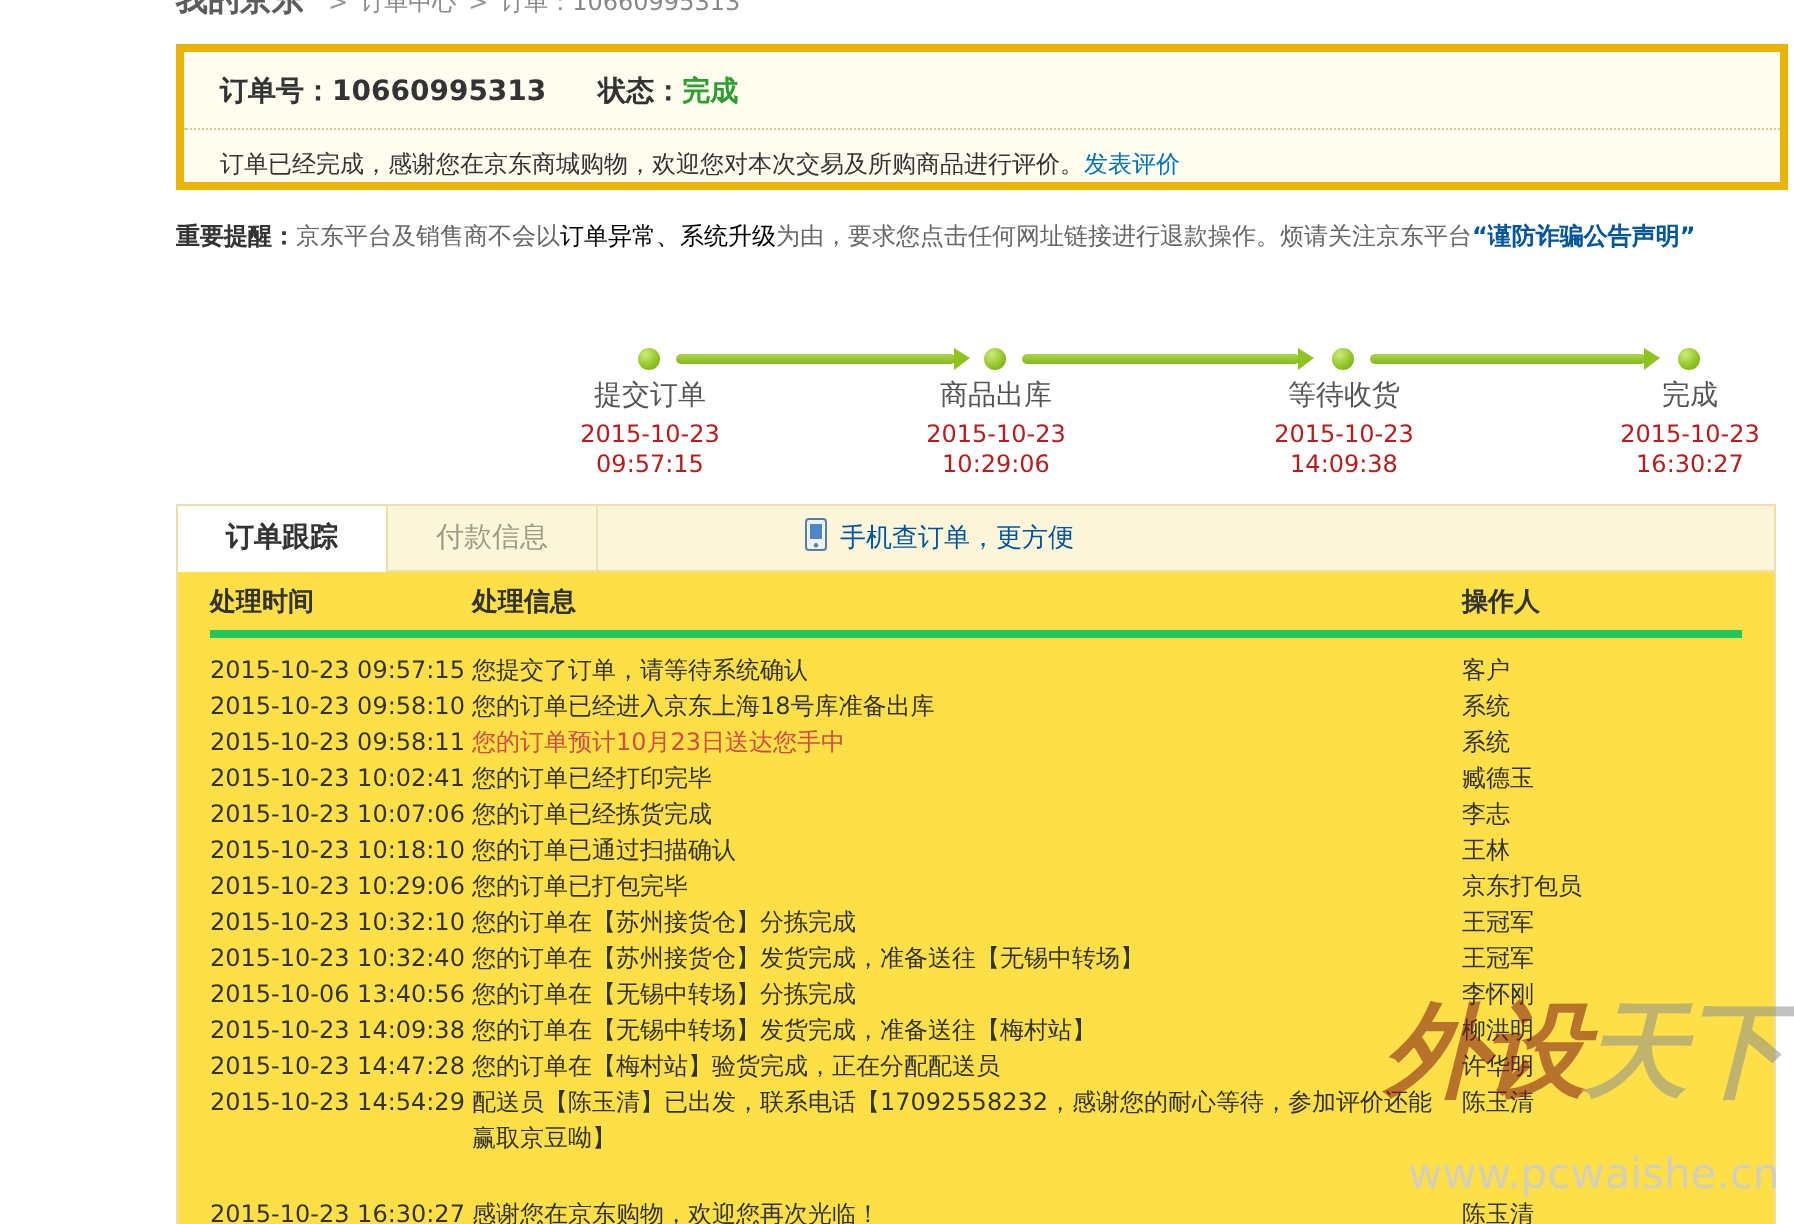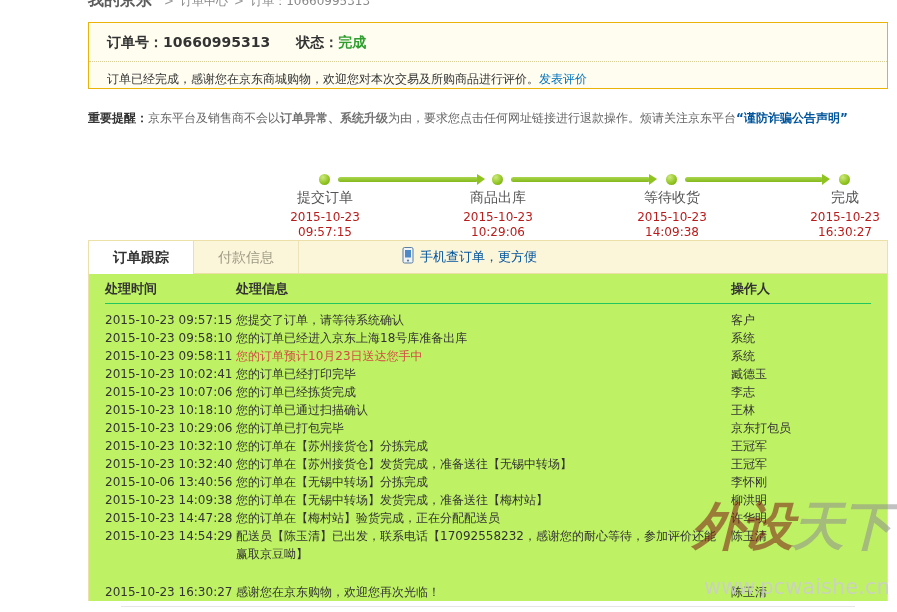--- a/index.html
+++ b/index.html
@@ -13,7 +13,7 @@
 
   
   .order-box{position:absolute;left:88px;top:22px;width:798px;background:#fffdf0;
-             border:1px solid #eab308;}
+             border:4px solid #eab308;}
   .order-box .status-row{padding:11px 18px 9px;font-size:14px;font-weight:bold;color:#333;
              border-bottom:1px dotted #d9cd99;}
   .order-box .status-row .num{margin-right:26px;}

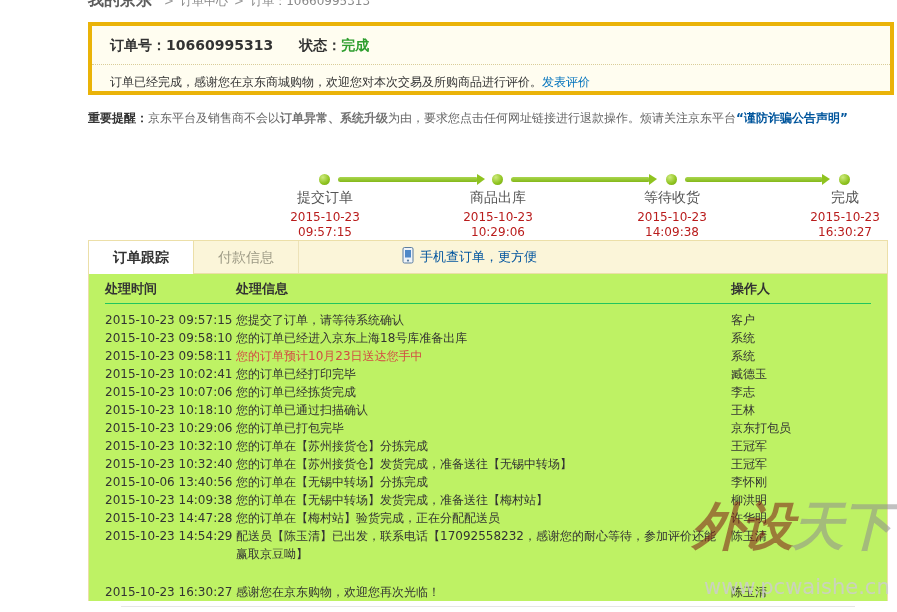--- a/index.html
+++ b/index.html
@@ -24,7 +24,7 @@
   
   .notice{position:absolute;left:88px;top:110px;width:805px;font-size:12px;color:#666;}
   .notice .lbl{font-weight:bold;color:#333;}
-  .notice .red{color:#737373;font-weight:bold;}
+  .notice .red{color:#000000;font-weight:normal;}
   .notice .blue{color:#00559c;font-weight:bold;cursor:pointer;}
 
   

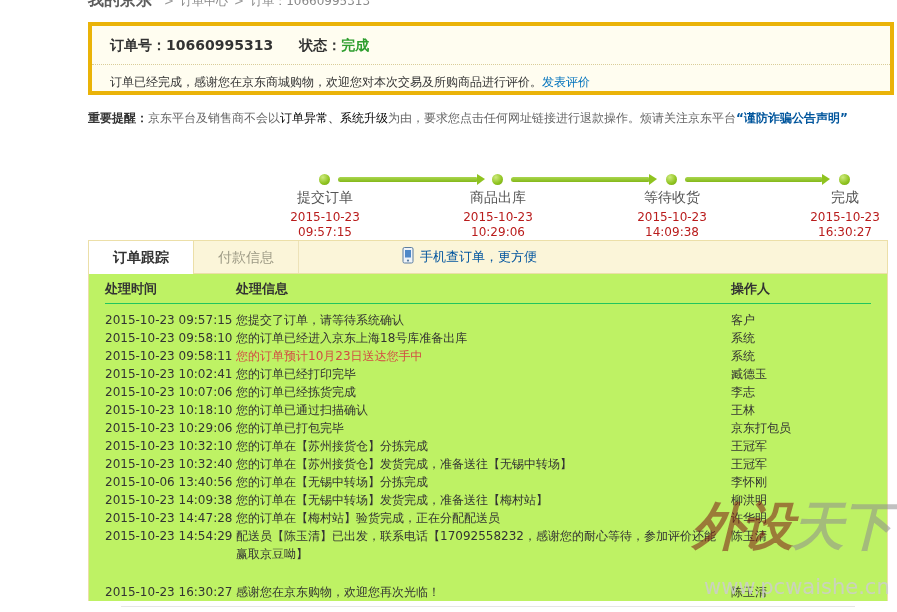--- a/index.html
+++ b/index.html
@@ -43,7 +43,7 @@
   .step1{left:172px;} .step2{left:345px;} .step3{left:519px;} .step4{left:692px;}
 
   
-  .panel{position:absolute;left:88px;top:240px;width:798px;height:360px;background:#bef264;
+  .panel{position:absolute;left:88px;top:252px;width:798px;height:360px;background:#fde047;
          border:1px solid #ecdfa8;border-bottom:none;}
   .tabbar{display:flex;height:32px;background:#fbf5d9;border-bottom:1px solid #ecdfa8;align-items:stretch;}
   .tab{line-height:32px;padding:0 24px;font-size:14px;cursor:pointer;}

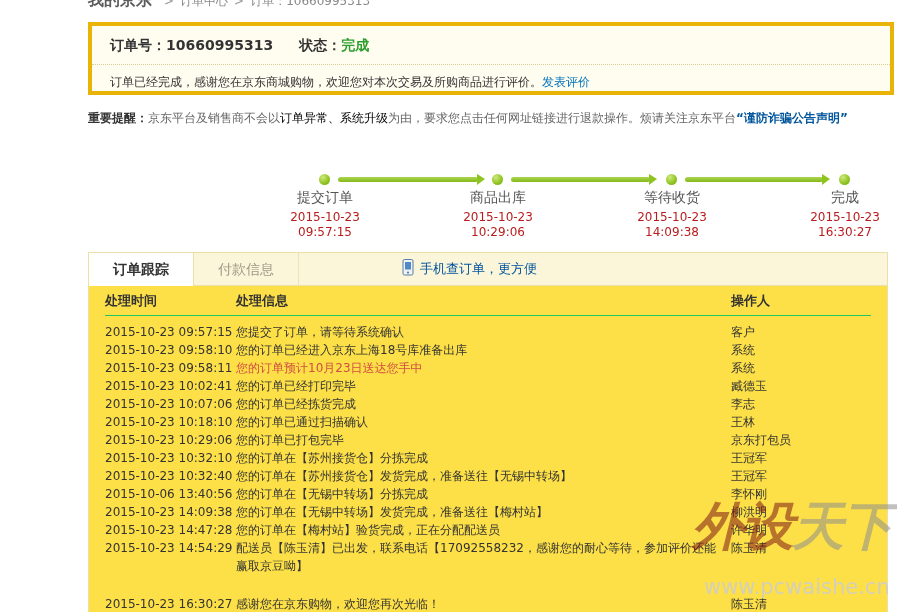--- a/index.html
+++ b/index.html
@@ -55,7 +55,7 @@
 
   .table{margin:0 16px;}
   .thead{display:flex;align-items:center;height:29px;font-size:13px;font-weight:bold;color:#333;
-         border-bottom:1px solid #22c55e;}
+         border-bottom:4px solid #22c55e;}
   .tbody{padding-top:7px;}
   .trow{display:flex;line-height:18px;font-size:12px;color:#333;}
   .trow.last{margin-top:20px;}

